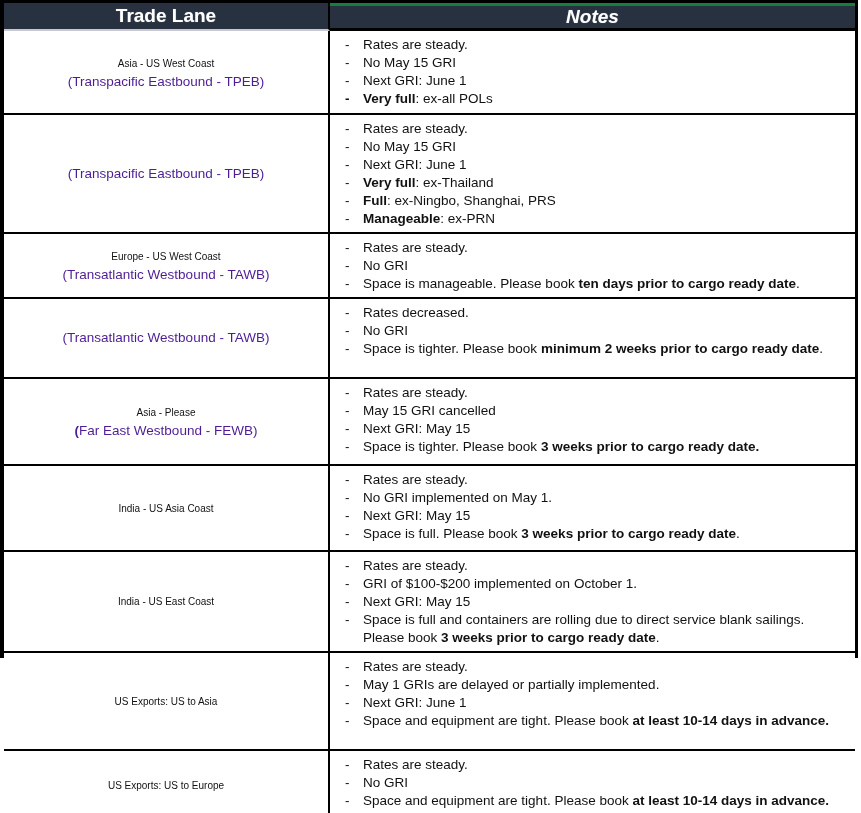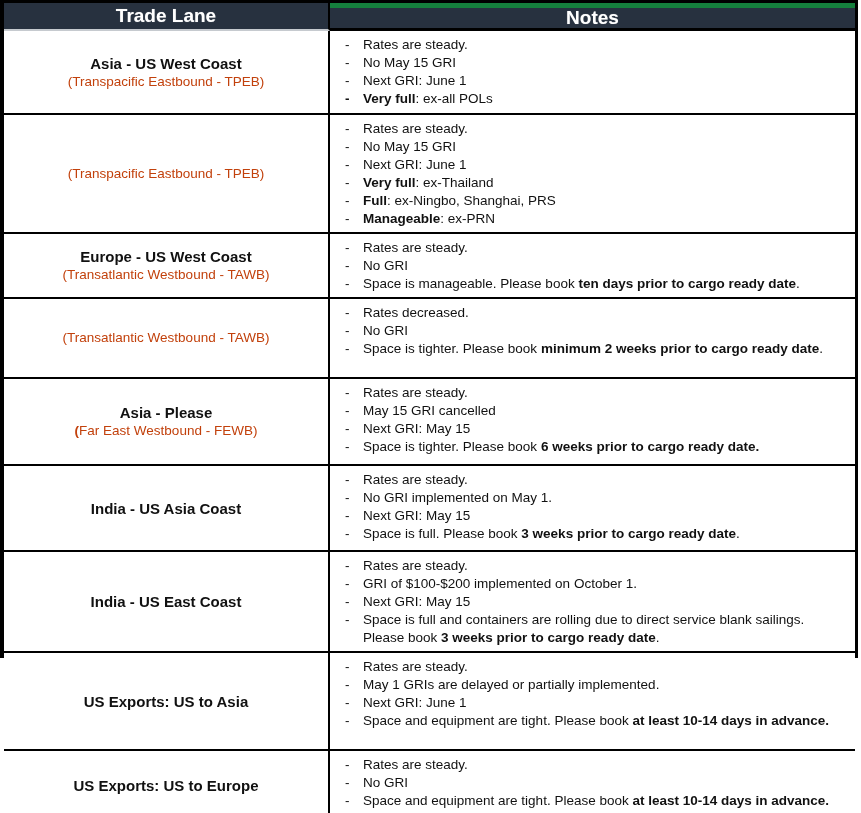--- a/index.html
+++ b/index.html
@@ -51,9 +51,10 @@
   .hdr-notes {
     flex: 1;
     height: 28px;
-    border-top: 5px solid #15803d;
+    border-top: 3px solid #15803d;
     border-bottom: 3px solid #000;
     background: var(--hdr-bg);
+    font-style: italic;
   }
 
   

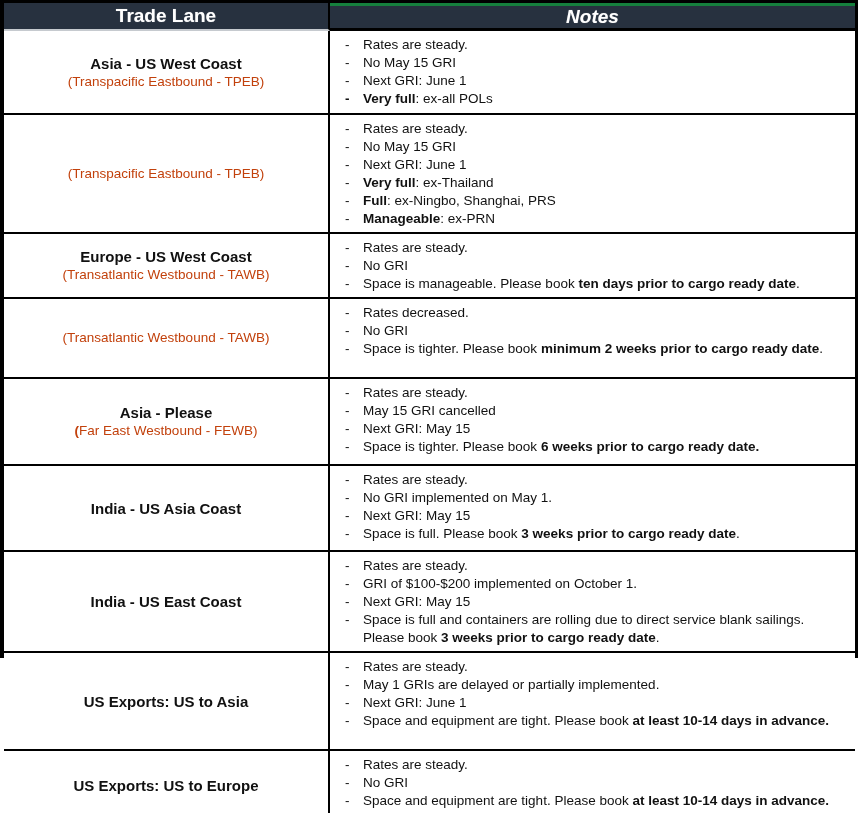--- a/index.html
+++ b/index.html
@@ -86,7 +86,7 @@
     text-align: center;
     padding: 4px 10px;
   }
-  .lane-title { font-weight: bold; font-size: 15px; line-height: 19px; color: #111; }
+  .lane-title { font-weight: normal; font-size: 10px; line-height: 19px; color: #111; }
   .lane-sub   { font-size: 13.5px; line-height: 18px; color: #c2410c; }
   .lane-sub b { font-weight: bold; }
   .lane-sub:empty { display: none; }

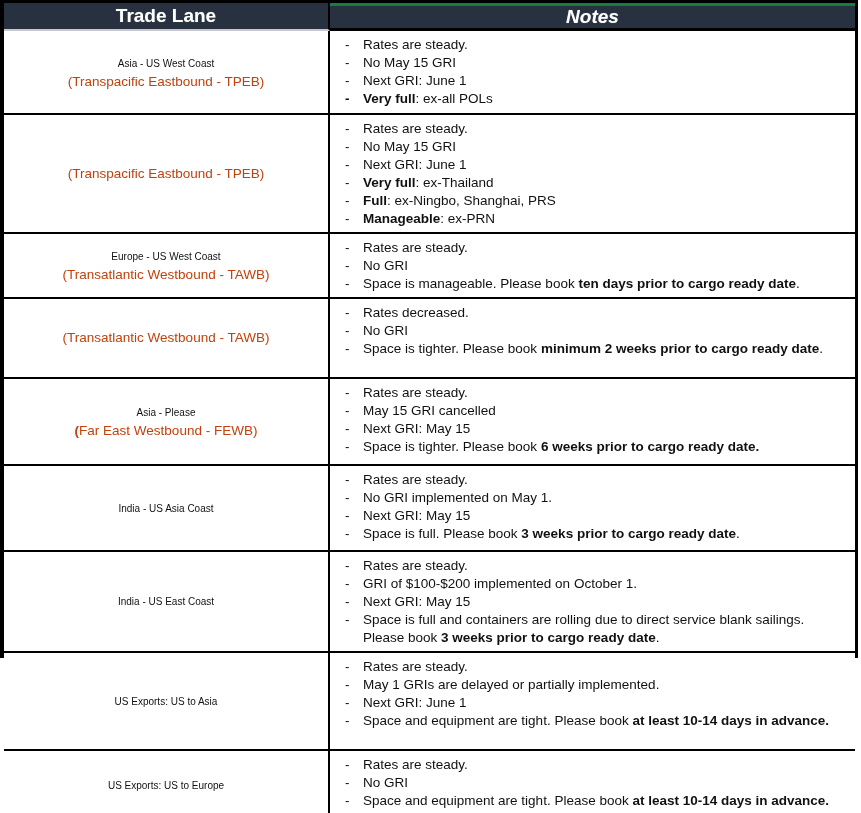--- a/index.html
+++ b/index.html
@@ -87,7 +87,7 @@
     padding: 4px 10px;
   }
   .lane-title { font-weight: normal; font-size: 10px; line-height: 19px; color: #111; }
-  .lane-sub   { font-size: 13.5px; line-height: 18px; color: #c2410c; }
+  .lane-sub   { font-size: 13.5px; line-height: 18px; color: #4c1d95; }
   .lane-sub b { font-weight: bold; }
   .lane-sub:empty { display: none; }
 

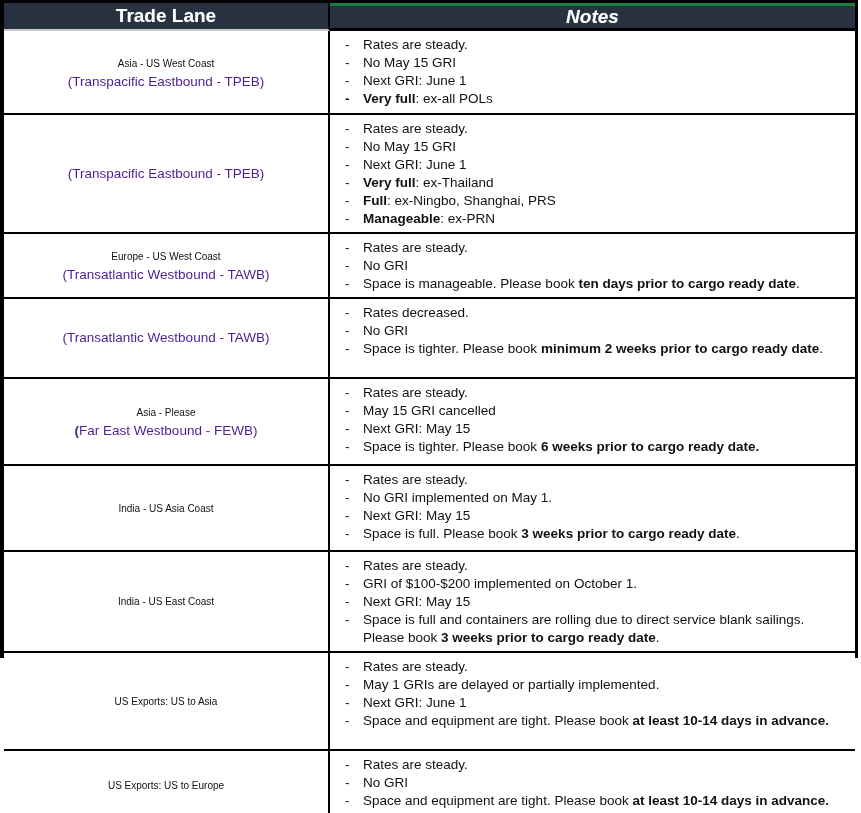--- a/index.html
+++ b/index.html
@@ -232,7 +232,7 @@
             </div>
             <div class="note-line">
               <span class="note-dash">-</span>
-              <span class="note-text">Space is tighter. Please book <b>6 weeks prior to cargo ready date.</b></span>
+              <span class="note-text">Space is tighter. Please book <b>3 weeks prior to cargo ready date.</b></span>
             </div>
           </div>
         </div>

